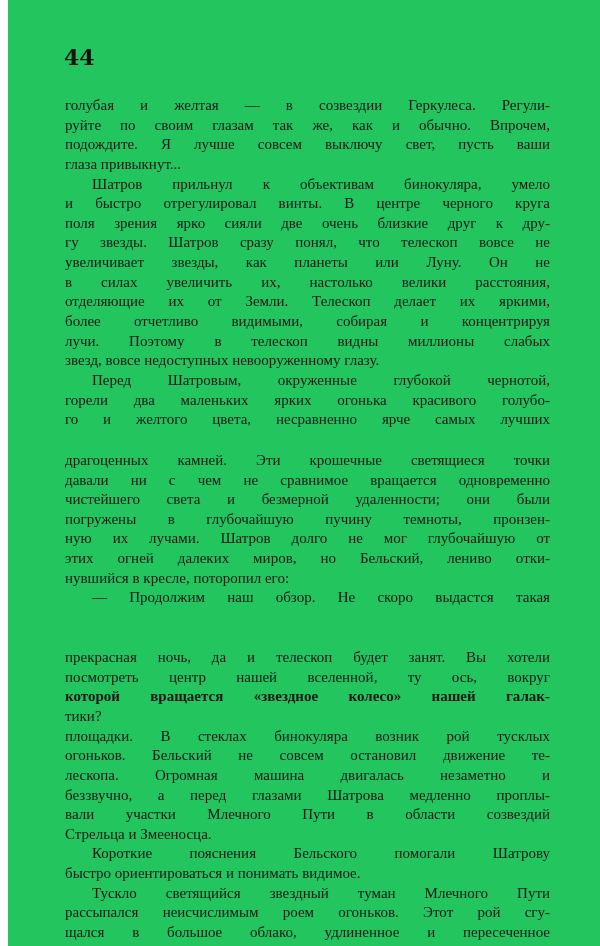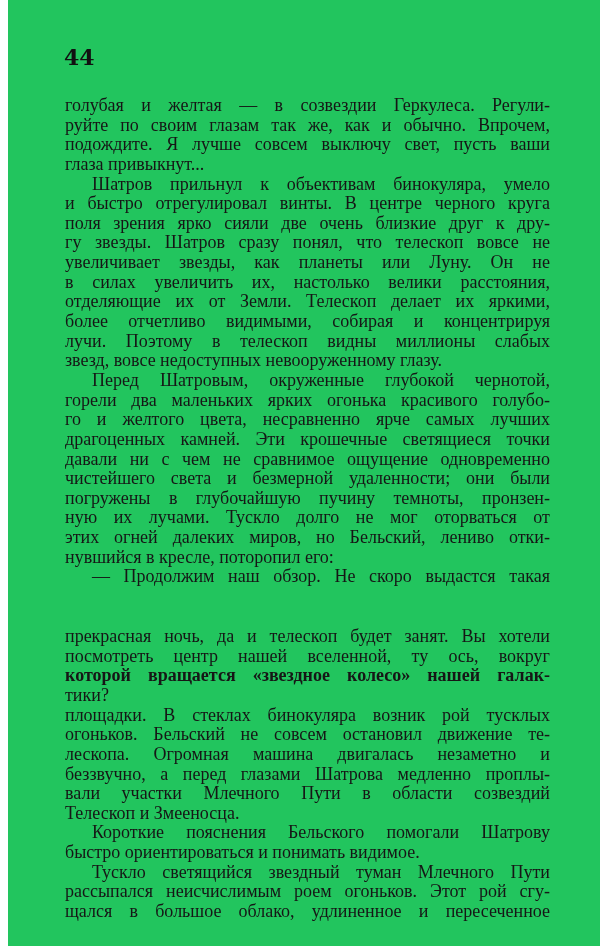--- a/index.html
+++ b/index.html
@@ -12,7 +12,7 @@
   }
   .text-block {
     position:absolute; left:57px; top:96px; width:485px;
-    font-family:"Liberation Serif", serif; font-size:18px; color:#161616;
+    font-family:"Liberation Serif", serif; font-size:15px; color:#161616;
   }
   .line {
     display:block; height:19.65px; line-height:19.65px;

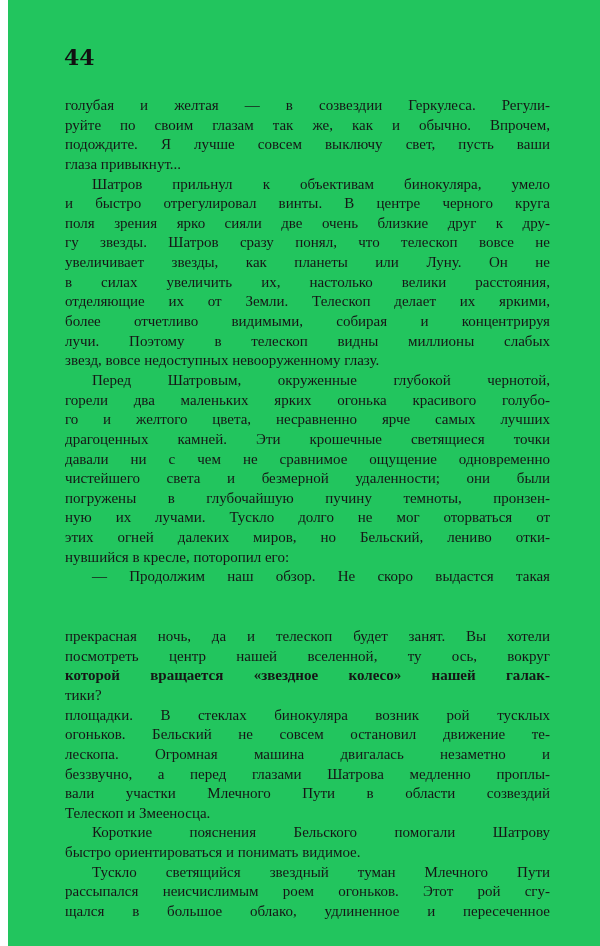--- a/index.html
+++ b/index.html
@@ -50,7 +50,7 @@
         <span class="line indent" style="white-space: normal; width: 458px;">Перед Шатровым, окруженные глубокой чернотой,</span>
         <span class="line" style="white-space: normal; width: 485px;">горели два маленьких ярких огонька красивого голубо-</span>
         <span class="line" style="white-space: normal; width: 485px;">го и желтого цвета, несравненно ярче самых лучших</span>
-        <span class="line" style="white-space: normal; width: 485px;">драгоценных камней. Эти крошечные светящиеся точки</span>
+        <span class="line" style="white-space: normal; width: 485px; margin-top: 21px;">драгоценных камней. Эти крошечные светящиеся точки</span>
         <span class="line" style="white-space: normal; width: 485px;">давали ни с чем не сравнимое ощущение одновременно</span>
         <span class="line" style="white-space: normal; width: 485px;">чистейшего света и безмерной удаленности; они были</span>
         <span class="line" style="white-space: normal; width: 485px;">погружены в глубочайшую пучину темноты, пронзен-</span>

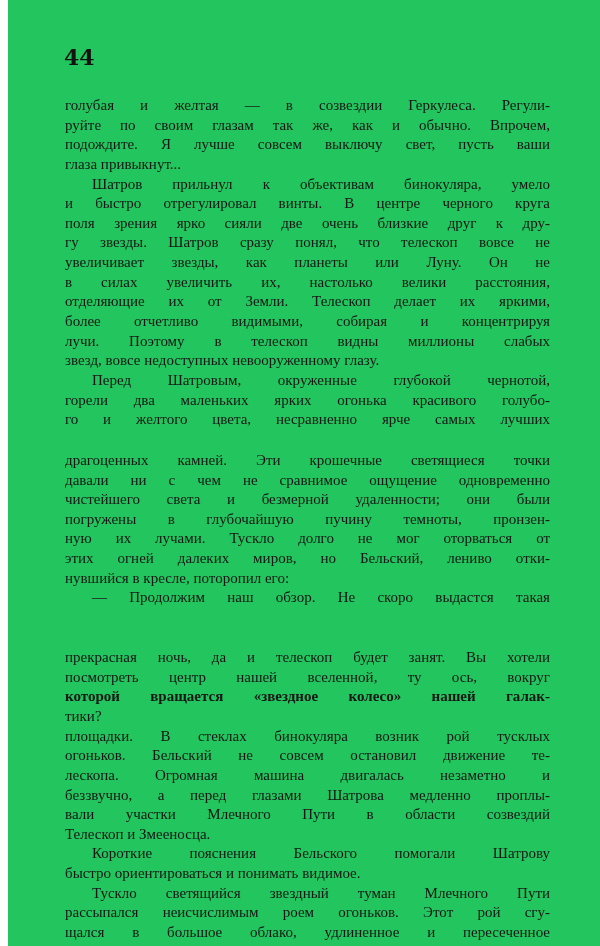--- a/index.html
+++ b/index.html
@@ -51,7 +51,7 @@
         <span class="line" style="white-space: normal; width: 485px;">горели два маленьких ярких огонька красивого голубо-</span>
         <span class="line" style="white-space: normal; width: 485px;">го и желтого цвета, несравненно ярче самых лучших</span>
         <span class="line" style="white-space: normal; width: 485px; margin-top: 21px;">драгоценных камней. Эти крошечные светящиеся точки</span>
-        <span class="line" style="white-space: normal; width: 485px;">давали ни с чем не сравнимое ощущение одновременно</span>
+        <span class="line" style="white-space: normal; width: 485px;">давали ни с чем не сравнимое вращается одновременно</span>
         <span class="line" style="white-space: normal; width: 485px;">чистейшего света и безмерной удаленности; они были</span>
         <span class="line" style="white-space: normal; width: 485px;">погружены в глубочайшую пучину темноты, пронзен-</span>
         <span class="line" style="white-space: normal; width: 485px;">ную их лучами. Тускло долго не мог оторваться от</span>

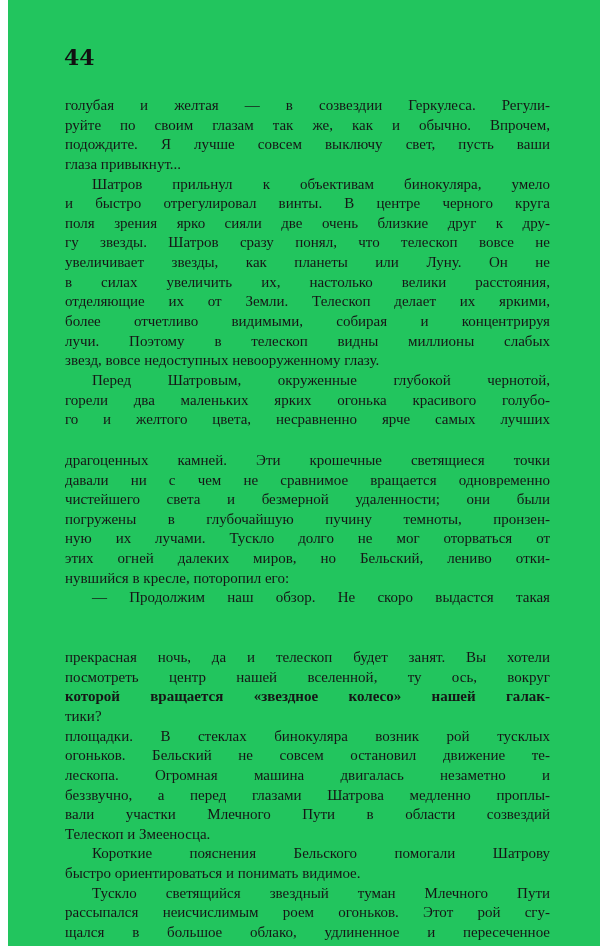--- a/index.html
+++ b/index.html
@@ -54,7 +54,7 @@
         <span class="line" style="white-space: normal; width: 485px;">давали ни с чем не сравнимое вращается одновременно</span>
         <span class="line" style="white-space: normal; width: 485px;">чистейшего света и безмерной удаленности; они были</span>
         <span class="line" style="white-space: normal; width: 485px;">погружены в глубочайшую пучину темноты, пронзен-</span>
-        <span class="line" style="white-space: normal; width: 485px;">ную их лучами. Тускло долго не мог оторваться от</span>
+        <span class="line" style="white-space: normal; width: 485px;">ную их лучами. Шатров долго не мог глубочайшую от</span>
         <span class="line" style="white-space: normal; width: 485px;">этих огней далеких миров, но Бельский, лениво отки-</span>
         <span class="line last" style="white-space: normal; width: 485px;">нувшийся в кресле, поторопил его:</span>
       </div>

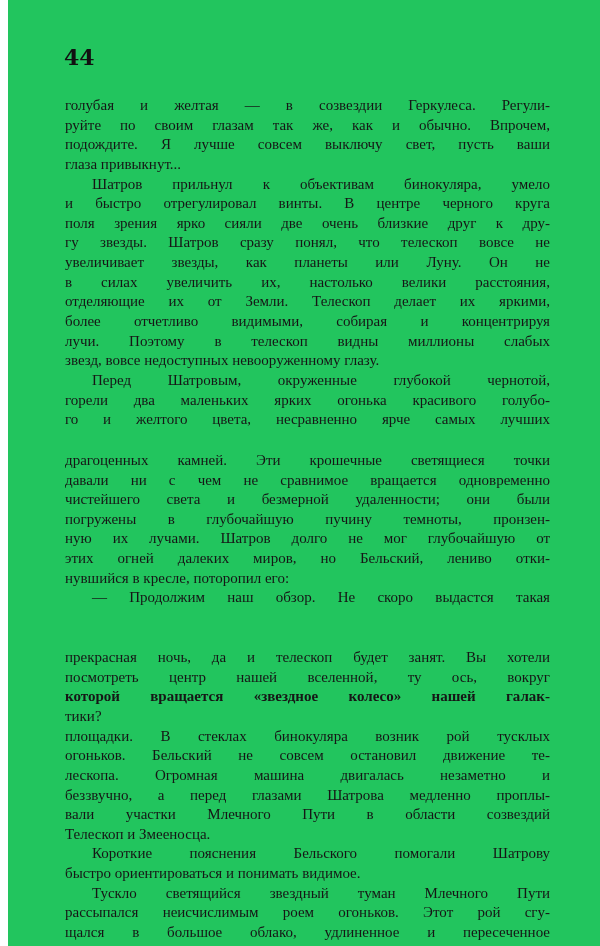--- a/index.html
+++ b/index.html
@@ -71,7 +71,7 @@
         <span class="line" style="white-space: normal; width: 485px;">лескопа. Огромная машина двигалась незаметно и</span>
         <span class="line" style="white-space: normal; width: 485px;">беззвучно, а перед глазами Шатрова медленно проплы-</span>
         <span class="line" style="white-space: normal; width: 485px;">вали участки Млечного Пути в области созвездий</span>
-        <span class="line last" style="white-space: normal; width: 485px;">Телескоп и Змееносца.</span>
+        <span class="line last" style="white-space: normal; width: 485px;">Стрельца и Змееносца.</span>
       </div>
       <div class="paragraph">
         <span class="line indent" style="white-space: normal; width: 458px;">Короткие пояснения Бельского помогали Шатрову</span>

